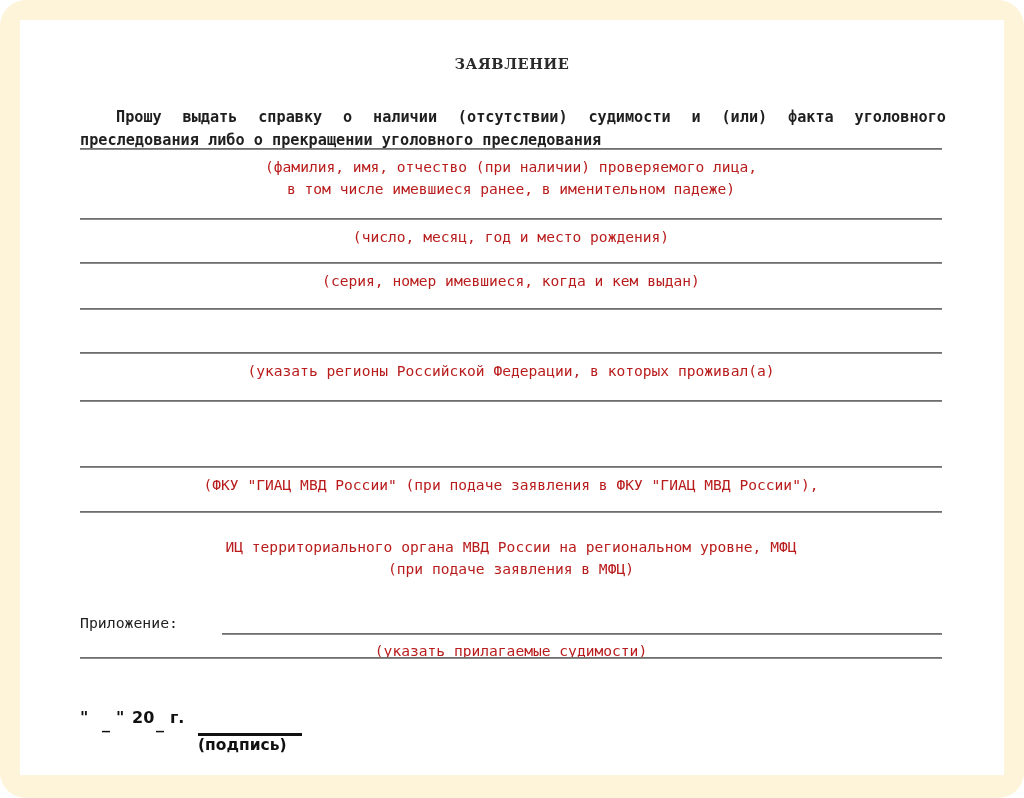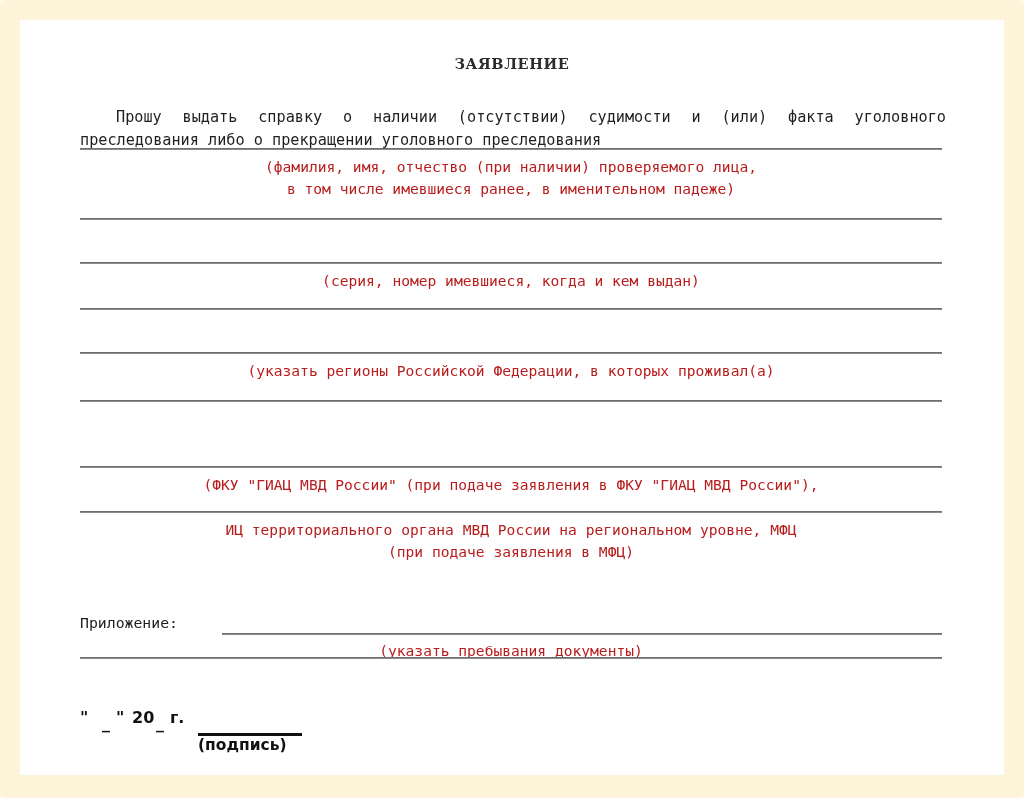--- a/index.html
+++ b/index.html
@@ -23,7 +23,7 @@
     width: 1024px;
     height: 798px;
     background: #fdf4d9;
-    border-radius: 4px;
+    border-radius: 26px;
     box-sizing: border-box;
   }
 

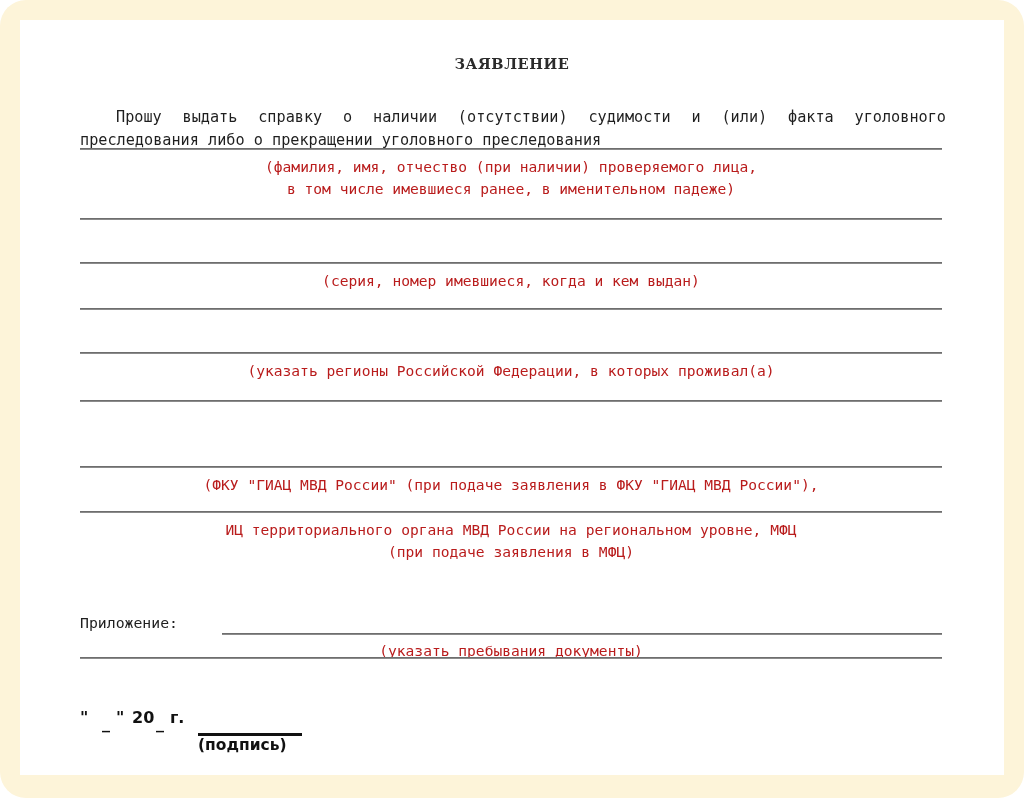--- a/index.html
+++ b/index.html
@@ -185,7 +185,7 @@
 
     <div class="doc-title">ЗАЯВЛЕНИЕ</div>
 
-    <div class="body-para" style="top:86px;">Прошу выдать справку о наличии (отсутствии) судимости и (или) факта уголовного преследования либо о прекращении уголовного преследования</div>
+    <div class="body-para" style="top:86px;font-weight:bold;">Прошу выдать справку о наличии (отсутствии) судимости и (или) факта уголовного преследования либо о прекращении уголовного преследования</div>
 
     <div class="rule" style="top:128px;"></div>
     <div class="caption caption-2line" style="top:136px;">(фамилия, имя, отчество (при наличии) проверяемого лица,

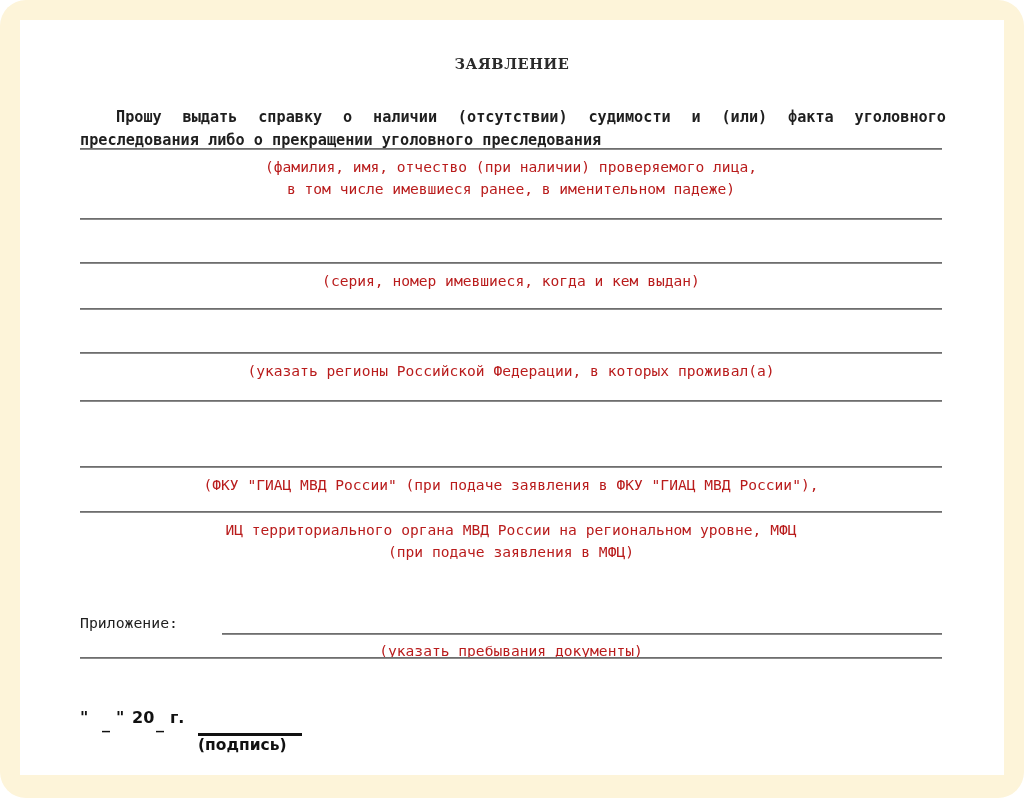--- a/index.html
+++ b/index.html
@@ -192,6 +192,7 @@
 в том числе имевшиеся ранее, в именительном падеже)</div>
 
     <div class="rule" style="top:198px;"></div>
+    <div class="caption" style="top:206px;">(число, месяц, год и место рождения)</div>
 
     <div class="rule" style="top:242px;"></div>
     <div class="caption" style="top:250px;">(серия, номер имевшиеся, когда и кем выдан)</div>

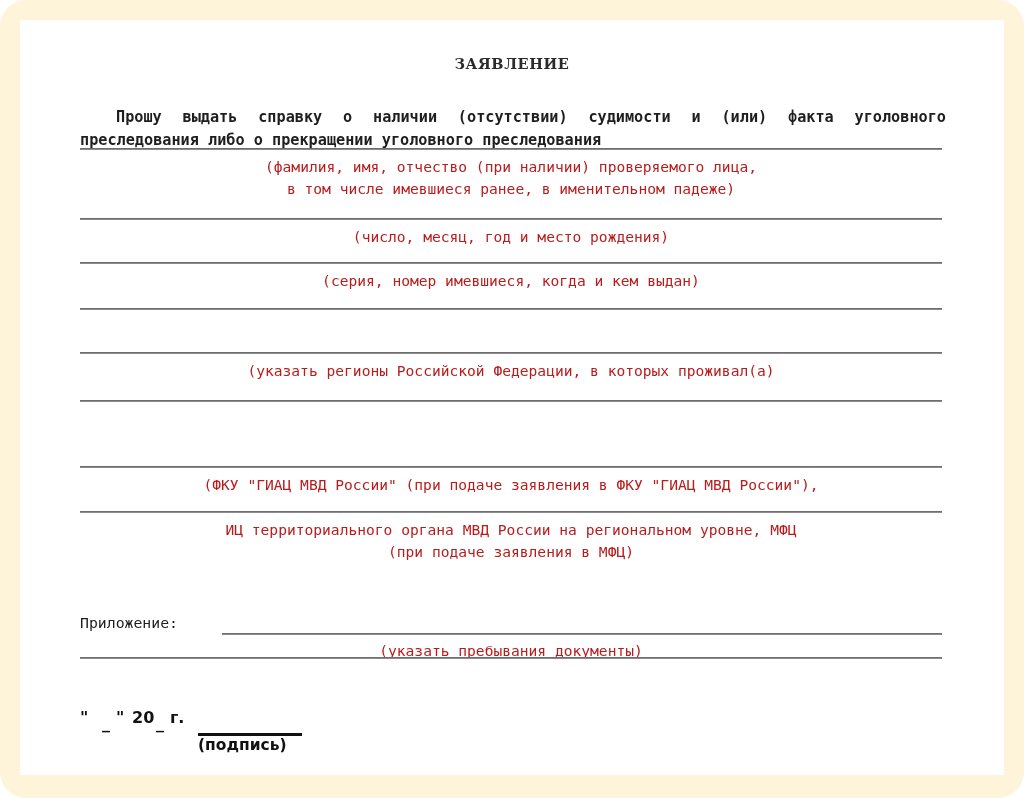--- a/index.html
+++ b/index.html
@@ -209,7 +209,7 @@
     <div class="caption" style="top:454px;">(ФКУ "ГИАЦ МВД России" (при подаче заявления в ФКУ "ГИАЦ МВД России"),</div>
 
     <div class="rule" style="top:491px;"></div>
-    <div class="caption caption-2line" style="top:499px;">ИЦ территориального органа МВД России на региональном уровне, МФЦ
+    <div class="caption caption-2line" style="top:516px;">ИЦ территориального органа МВД России на региональном уровне, МФЦ
 (при подаче заявления в МФЦ)</div>
 
     <div class="attach-row">

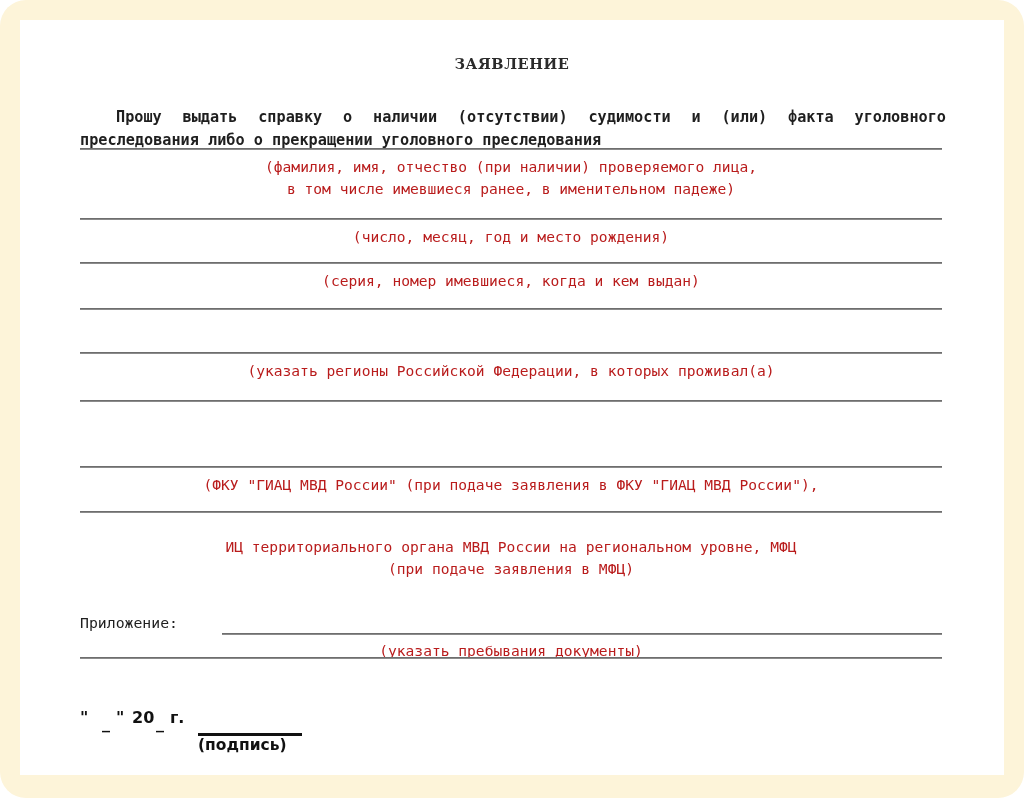--- a/index.html
+++ b/index.html
@@ -216,7 +216,7 @@
       <span class="attach-label">Приложение:</span>
       <span class="attach-rule"></span>
     </div>
-    <div class="caption" style="top:620px;">(указать пребывания документы)</div>
+    <div class="caption" style="top:620px;">(указать прилагаемые судимости)</div>
 
     <div class="rule" style="top:637px;"></div>
 

